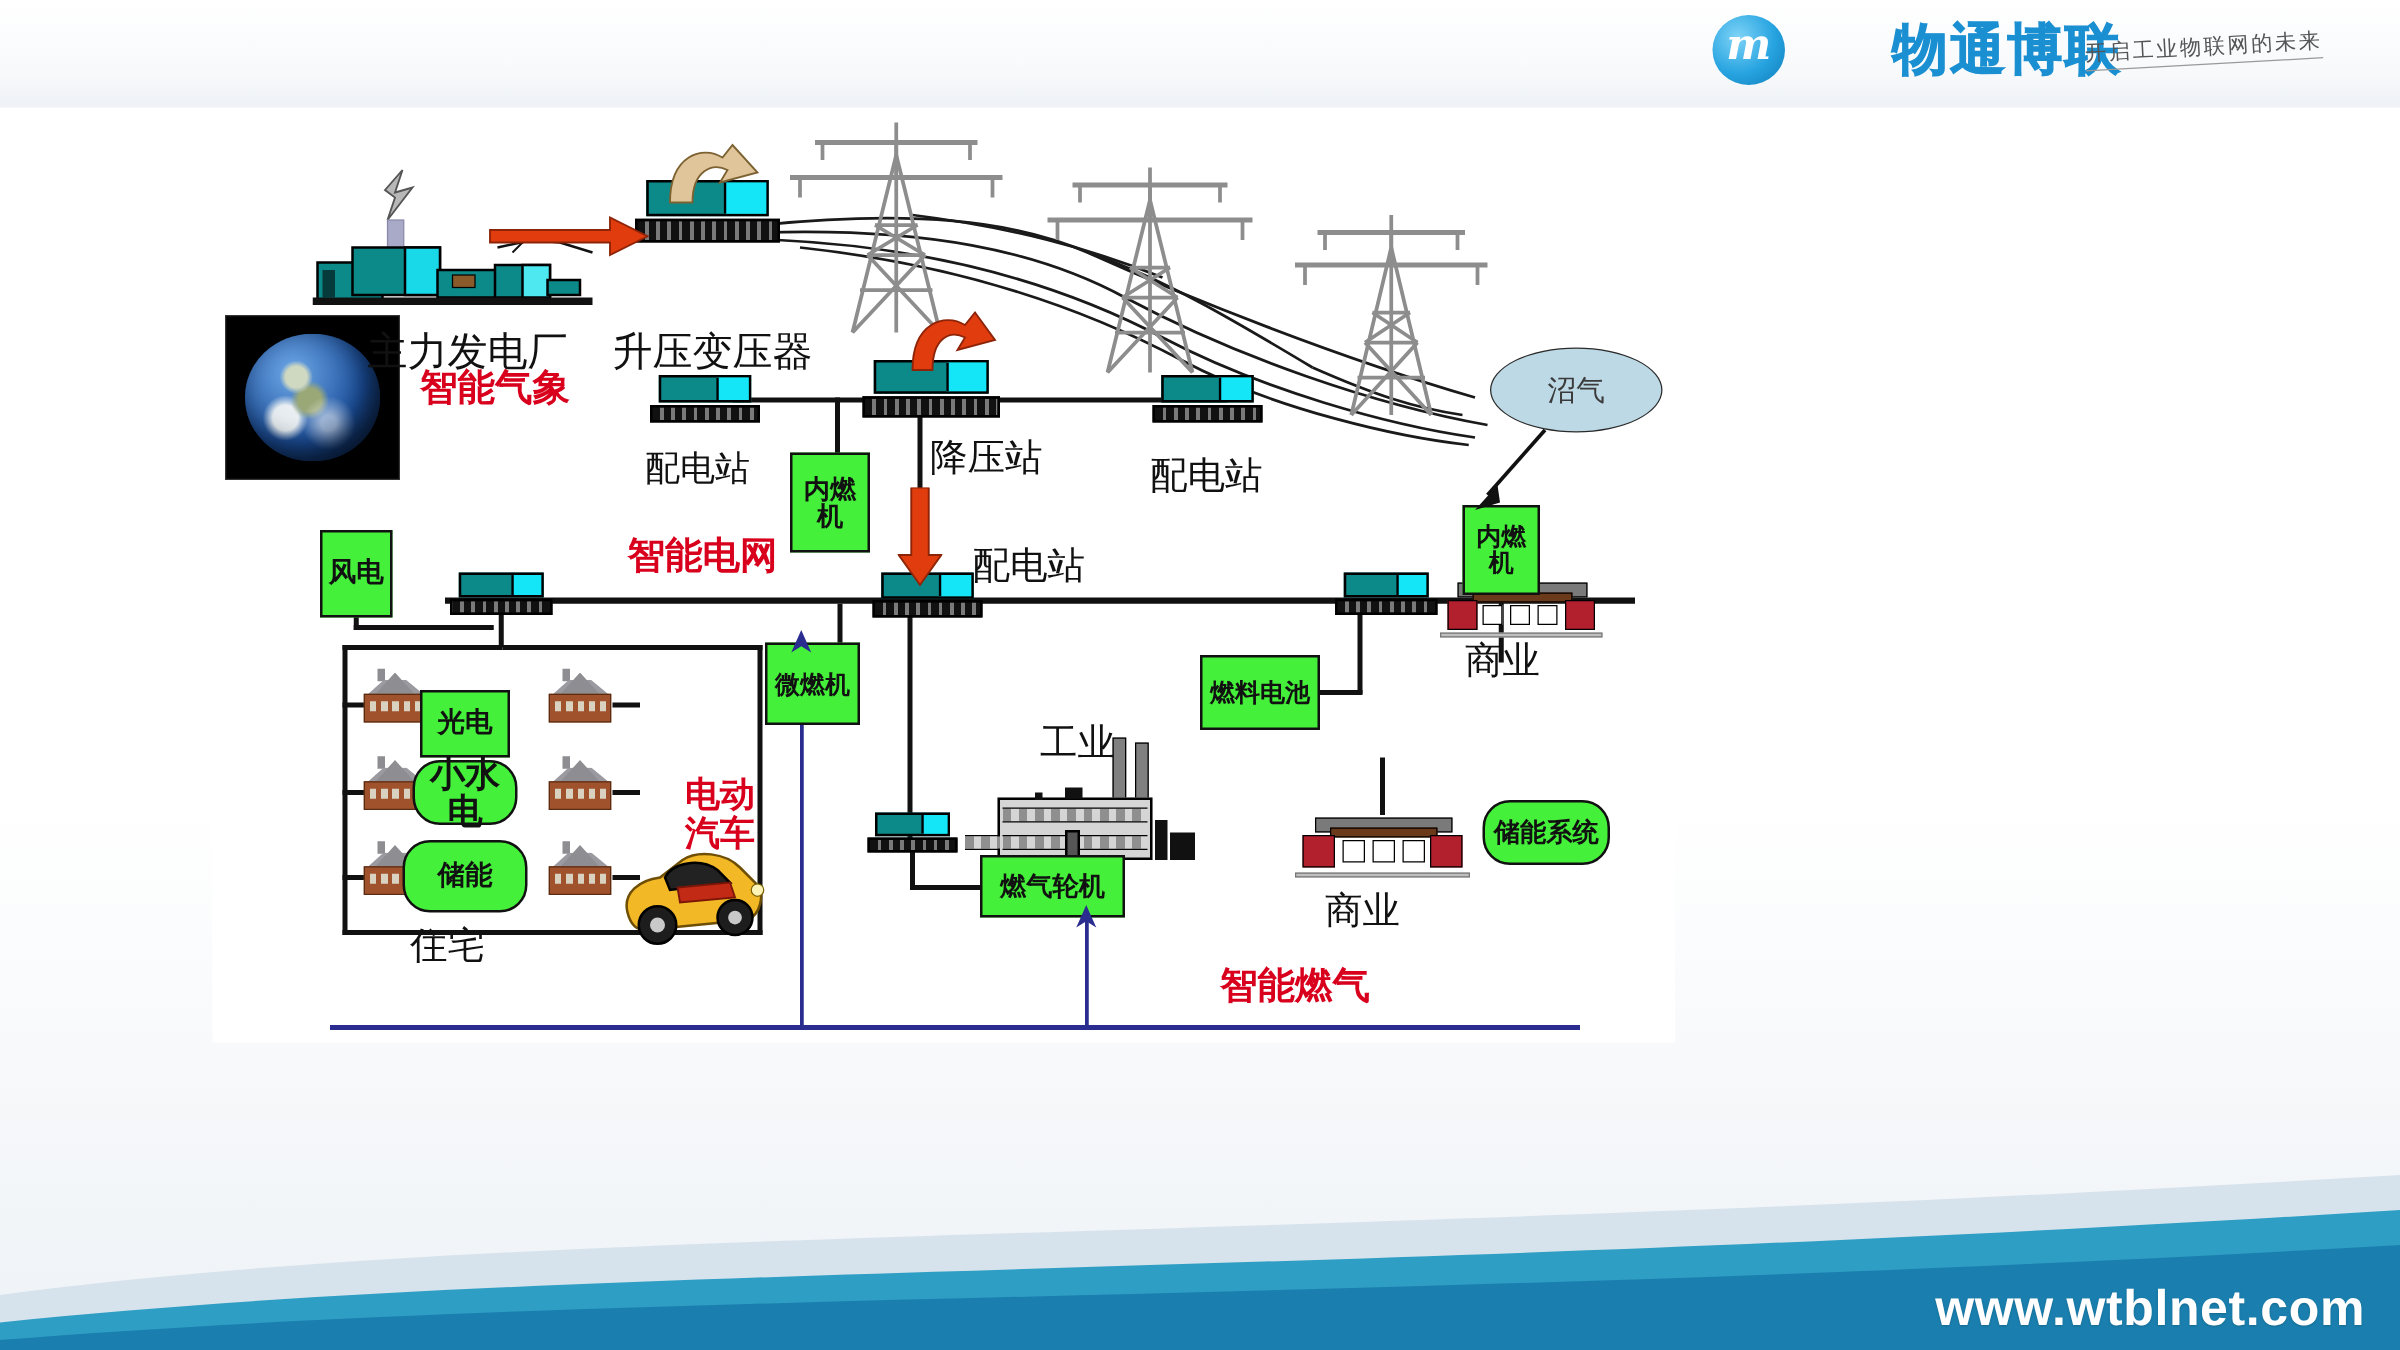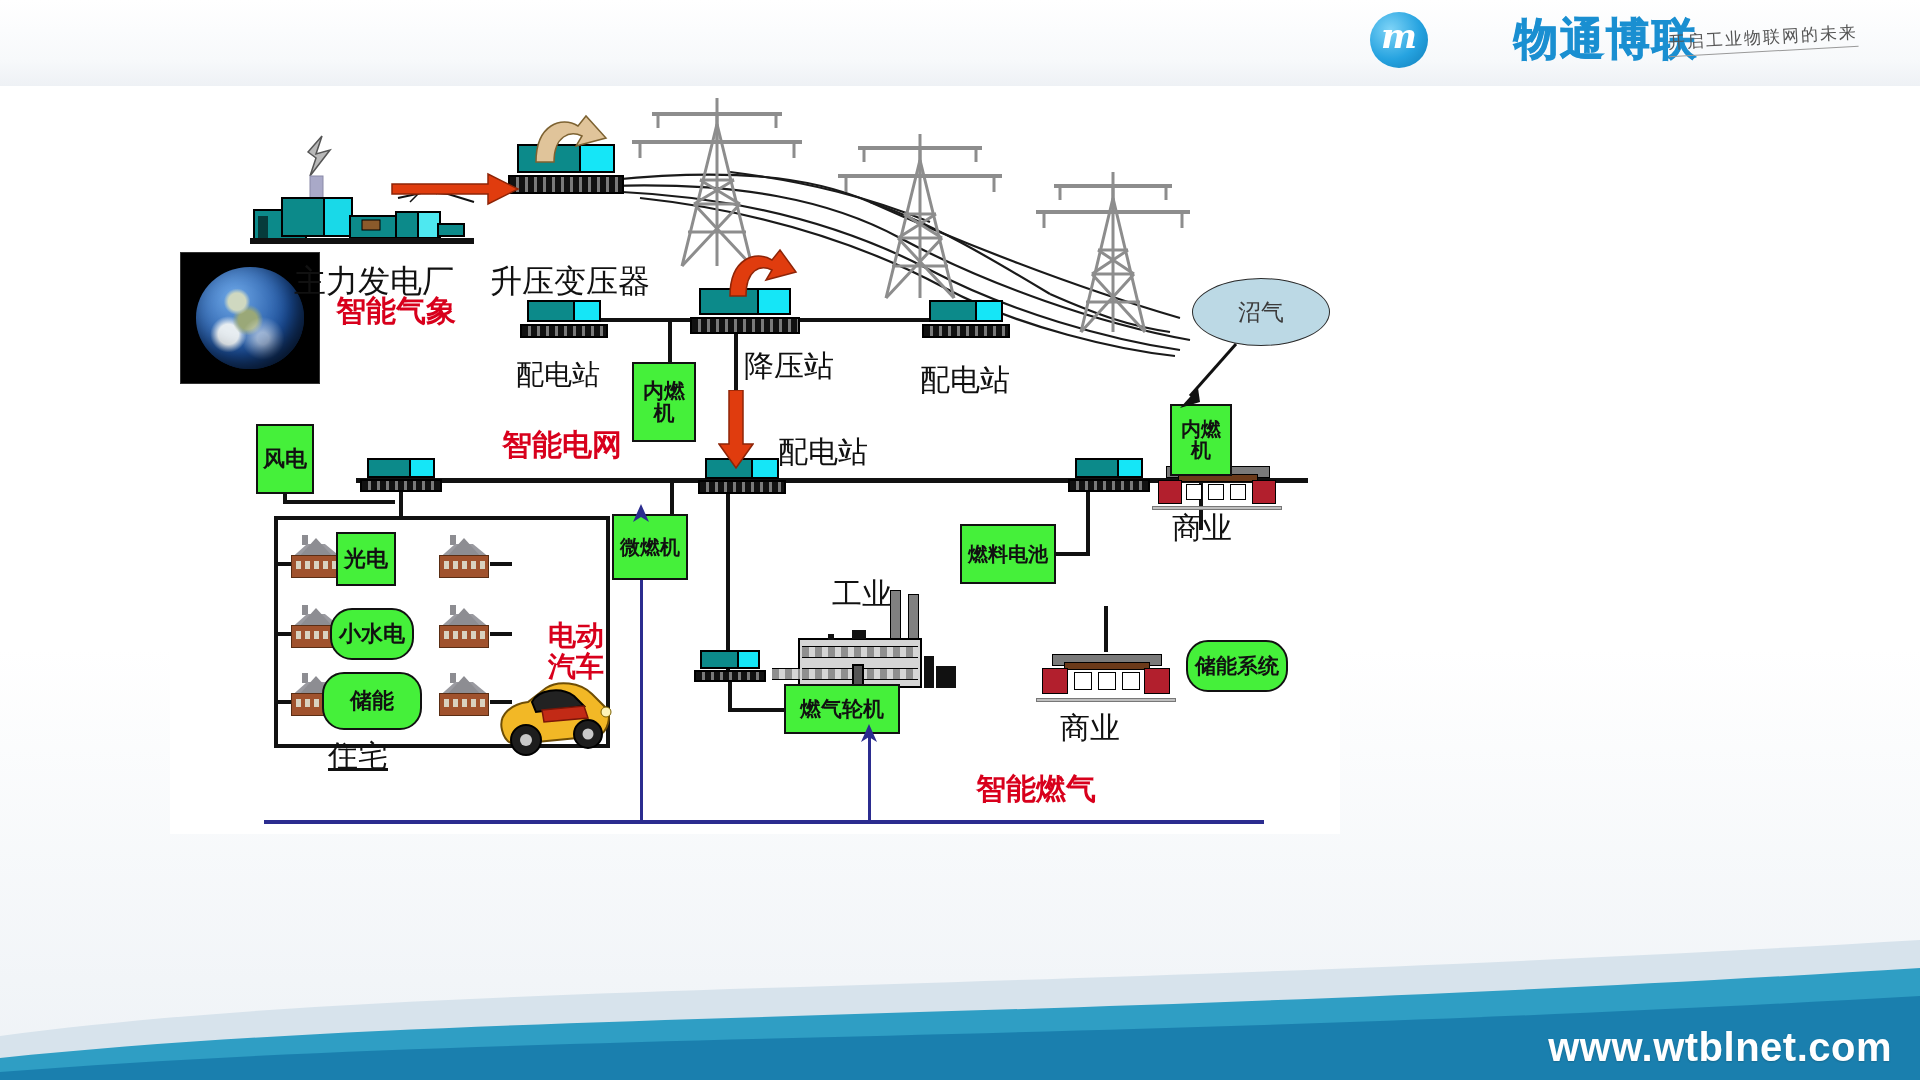--- a/index.html
+++ b/index.html
@@ -431,7 +431,7 @@
   </div>
   <div class="wire" style="left:320px;top:628px;width:22px;height:4px;"></div>
 
-  <div class="green-box" style="left:166px;top:460px;width:60px;height:54px;font-size:22px;">
+  <div class="green-box" style="left:166px;top:480px;width:72px;height:54px;font-size:22px;">
     <span>光电</span>
   </div>
   <div class="green-box green-round" style="left:160px;top:536px;width:84px;height:52px;font-size:22px;">

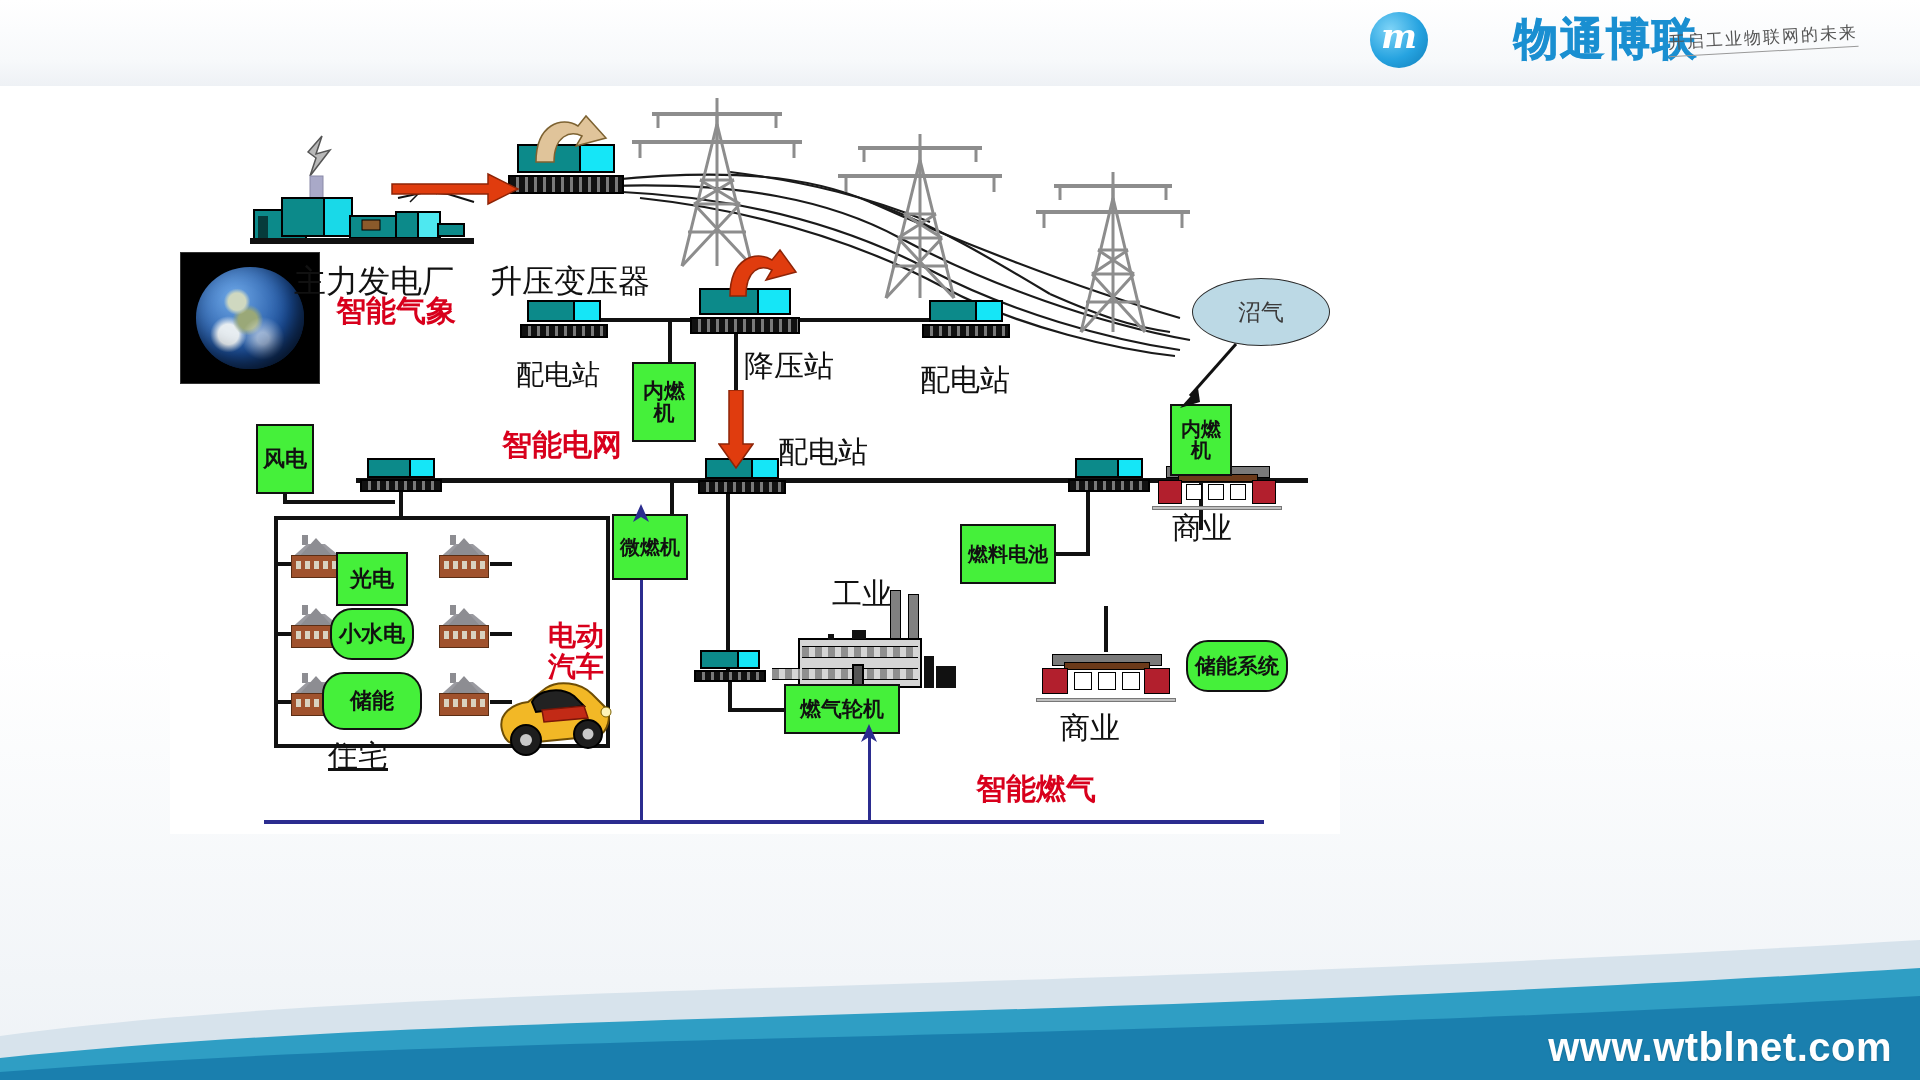--- a/index.html
+++ b/index.html
@@ -434,7 +434,7 @@
   <div class="green-box" style="left:166px;top:480px;width:72px;height:54px;font-size:22px;">
     <span>光电</span>
   </div>
-  <div class="green-box green-round" style="left:160px;top:536px;width:84px;height:52px;font-size:22px;">
+  <div class="green-box green-round" style="left:160px;top:536px;width:84px;height:52px;font-size:28px;">
     <span>小水电</span>
   </div>
   <div class="green-box green-round" style="left:152px;top:600px;width:100px;height:58px;font-size:22px;">

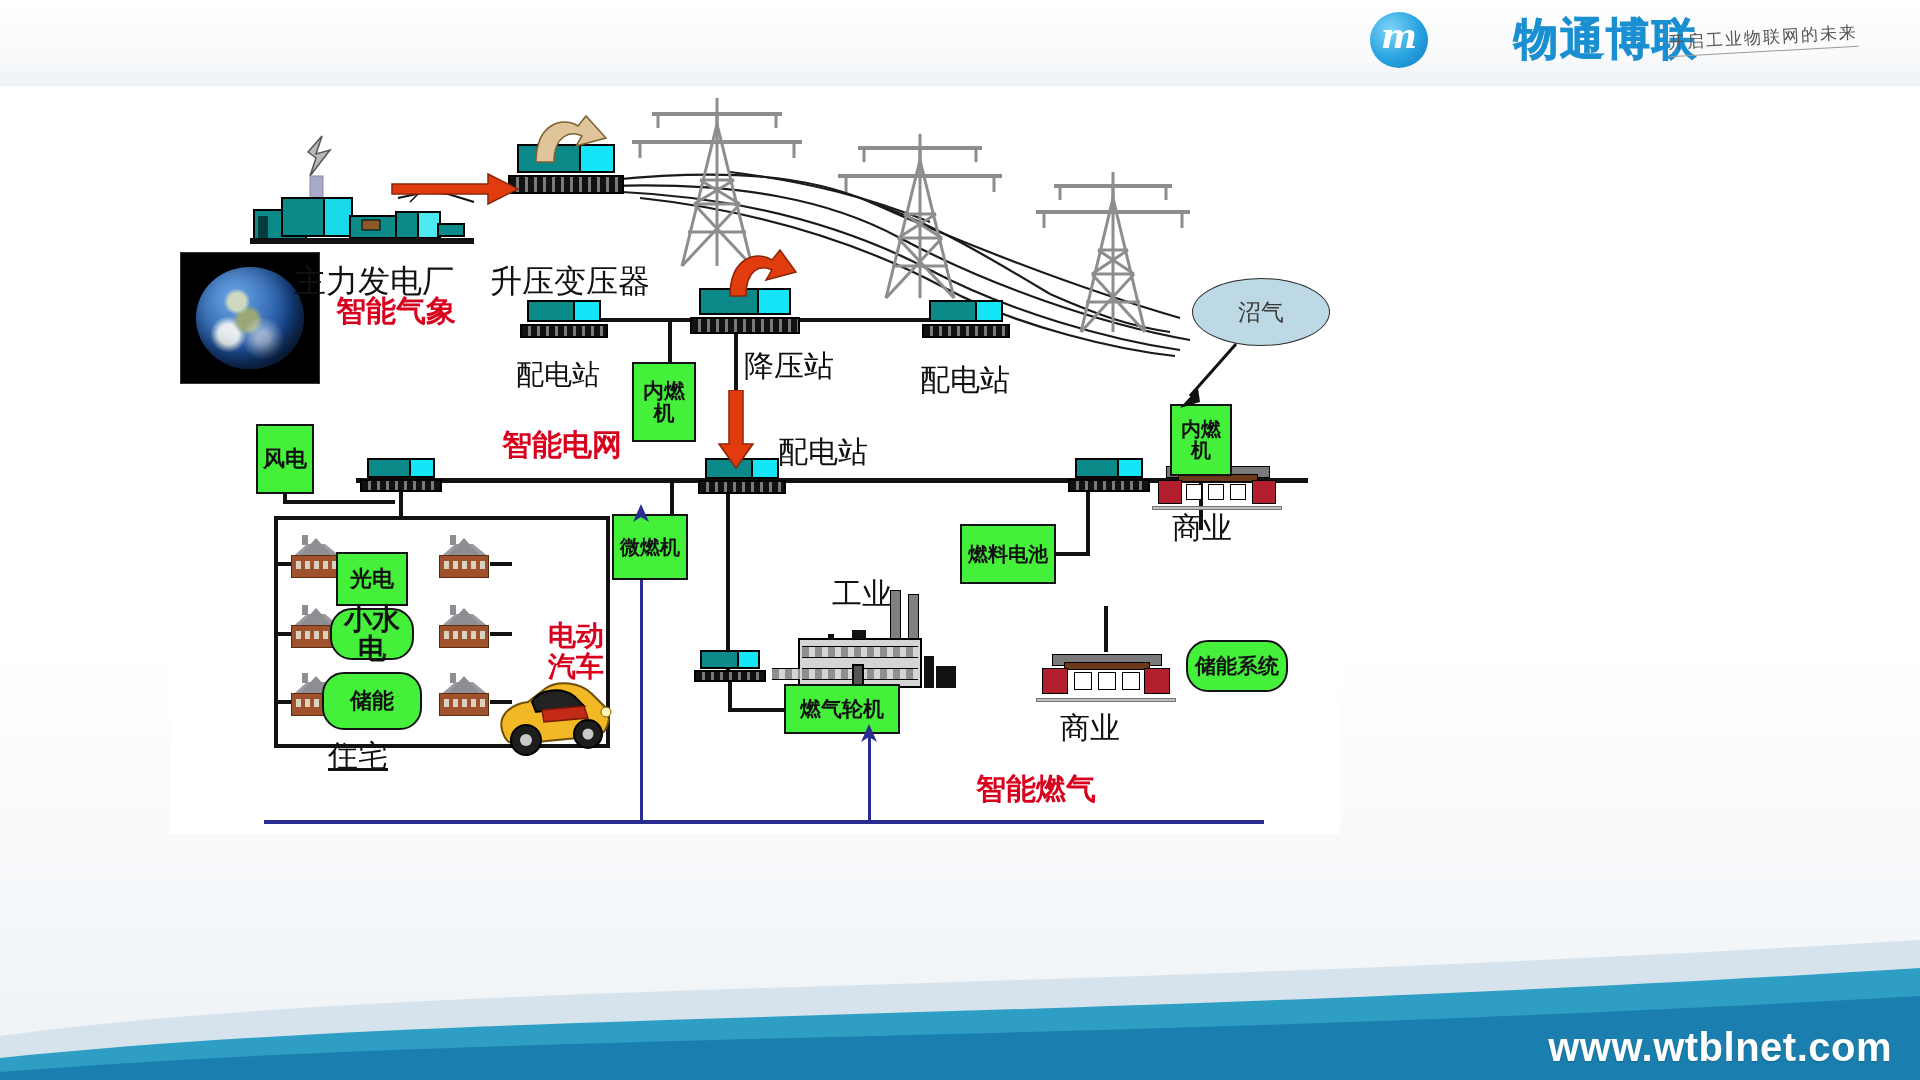--- a/index.html
+++ b/index.html
@@ -441,7 +441,7 @@
     <span>储能</span>
   </div>
 
-  <div class="cn-label" style="left:158px;top:664px;font-size:30px;text-decoration:underline;">住宅</div>
+  <div class="cn-label" style="left:158px;top:664px;font-size:30px;">住宅</div>
 
   <div class="red-label" style="left:378px;top:548px;font-size:28px;text-align:left;">
     <div>电动</div>

